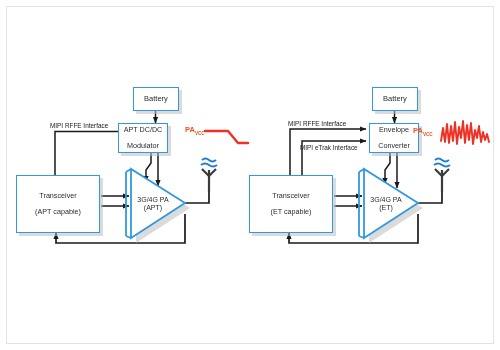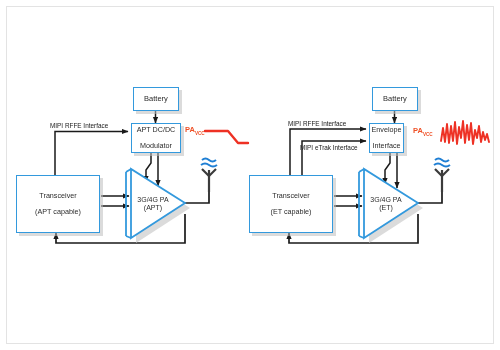--- a/index.html
+++ b/index.html
@@ -144,7 +144,7 @@
     <span>Battery</span>
   </div>
 
-  <div class="box" style="left:131px;top:123px;width:50px;height:30px;font-size:7.2px;">
+  <div class="box" style="left:118px;top:123px;width:50px;height:30px;font-size:7.2px;">
     <span>
       <span>APT DC/DC</span><br>
       <span>Modulator</span>

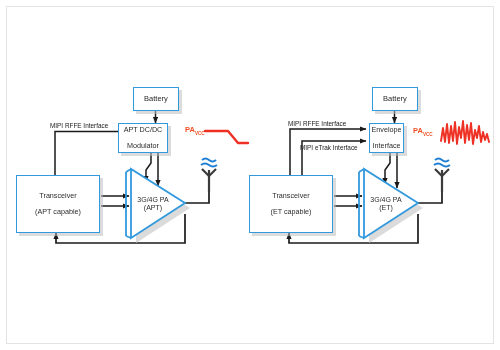--- a/index.html
+++ b/index.html
@@ -173,7 +173,7 @@
     <span>Battery</span>
   </div>
 
-  <div class="box" style="left:369px;top:123px;width:35px;height:30px;font-size:7.2px;justify-content:center;">
+  <div class="box" style="left:369px;top:123px;width:50px;height:30px;font-size:7.2px;justify-content:center;">
     <span>
       <span>Envelope</span><br>
       <span>Interface</span>

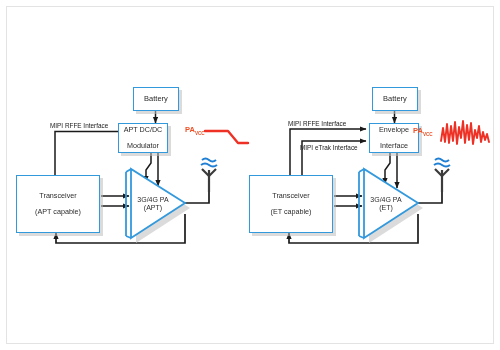--- a/index.html
+++ b/index.html
@@ -176,7 +176,7 @@
   <div class="box" style="left:369px;top:123px;width:50px;height:30px;font-size:7.2px;justify-content:center;">
     <span>
       <span>Envelope</span><br>
-      <span>Interface</span>
+      <span>Converter</span>
     </span>
   </div>
 

